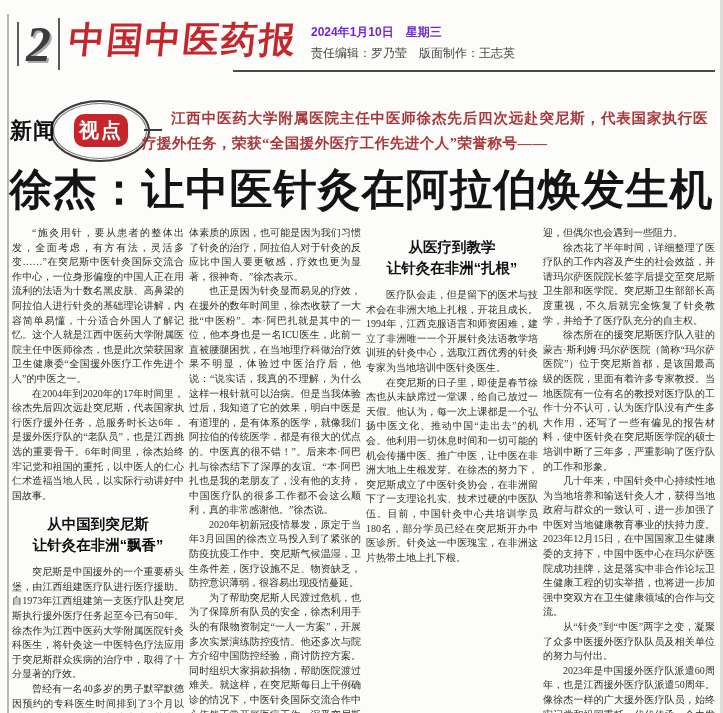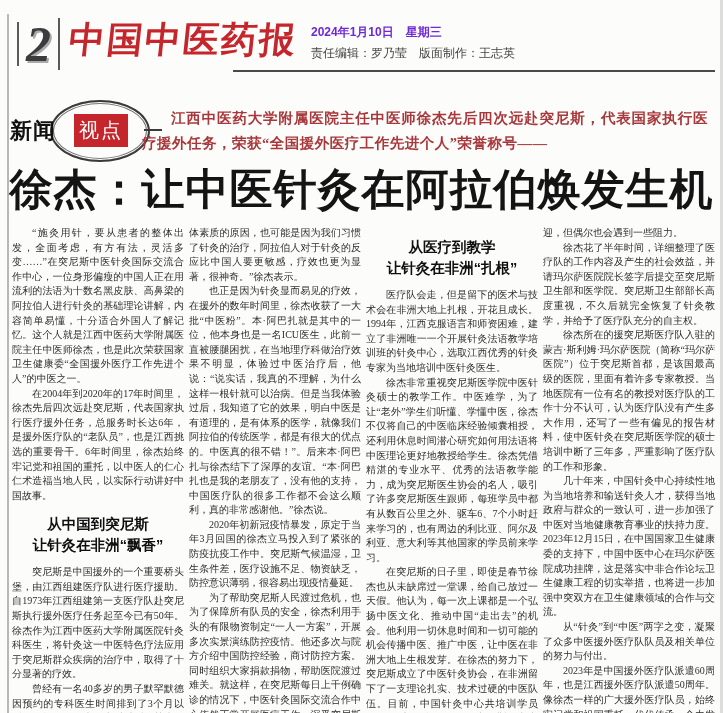--- a/index.html
+++ b/index.html
@@ -31,8 +31,8 @@
   .badge-news{position:absolute;left:0;top:16px;font-size:22px;font-weight:900;color:#111;
               font-family:"Liberation Sans","DejaVu Sans",sans-serif;letter-spacing:1px;z-index:2;}
   .badge-shidian{position:absolute;left:64px;top:14px;background:#c5262c;color:#fff;
-                 font-size:20px;font-weight:400;padding:3px 5px;letter-spacing:2px;
-                 font-family:"Liberation Sans","DejaVu Sans",sans-serif;z-index:2;}
+                 font-size:20px;font-weight:700;padding:3px 5px;letter-spacing:2px;
+                 font-family:"Liberation Sans","DejaVu Sans",sans-serif;z-index:2;border-radius:10px;}
   .badge-tail{position:absolute;left:134px;top:29px;width:18px;height:2px;background:#3a3a3a;}
 
   

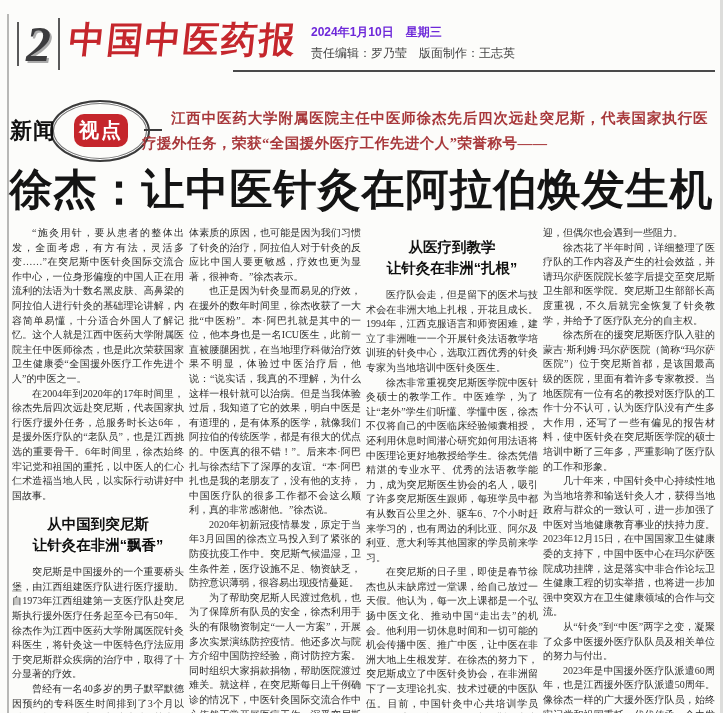--- a/index.html
+++ b/index.html
@@ -107,7 +107,6 @@
       <div class="subhead">从医疗到教学
 让针灸在非洲“扎根”</div>
       <p>医疗队会走，但是留下的医术与技术会在非洲大地上扎根，开花且成长。1994年，江西克服语言和师资困难，建立了非洲唯一一个开展针灸法语教学培训班的针灸中心，选取江西优秀的针灸专家为当地培训中医针灸医生。</p>
-      <p>徐杰非常重视突尼斯医学院中医针灸硕士的教学工作。中医难学，为了让“老外”学生们听懂、学懂中医，徐杰不仅将自己的中医临床经验倾囊相授，还利用休息时间潜心研究如何用法语将中医理论更好地教授给学生。徐杰凭借精湛的专业水平、优秀的法语教学能力，成为突尼斯医生协会的名人，吸引了许多突尼斯医生跟师，每班学员中都有从数百公里之外、驱车6、7个小时赶来学习的，也有周边的利比亚、阿尔及利亚、意大利等其他国家的学员前来学习。</p>
       <p>在突尼斯的日子里，即使是春节徐杰也从未缺席过一堂课，给自己放过一天假。他认为，每一次上课都是一个弘扬中医文化、推动中国“走出去”的机会。他利用一切休息时间和一切可能的机会传播中医、推广中医，让中医在非洲大地上生根发芽。在徐杰的努力下，突尼斯成立了中医针灸协会，在非洲留下了一支理论扎实、技术过硬的中医队伍。目前，中国针灸中心共培训学员180名，部分学员已经在突尼斯开办中医诊所。针灸这一中医瑰宝，在非洲这片热带土地上扎下根。</p>
 
     </div>

